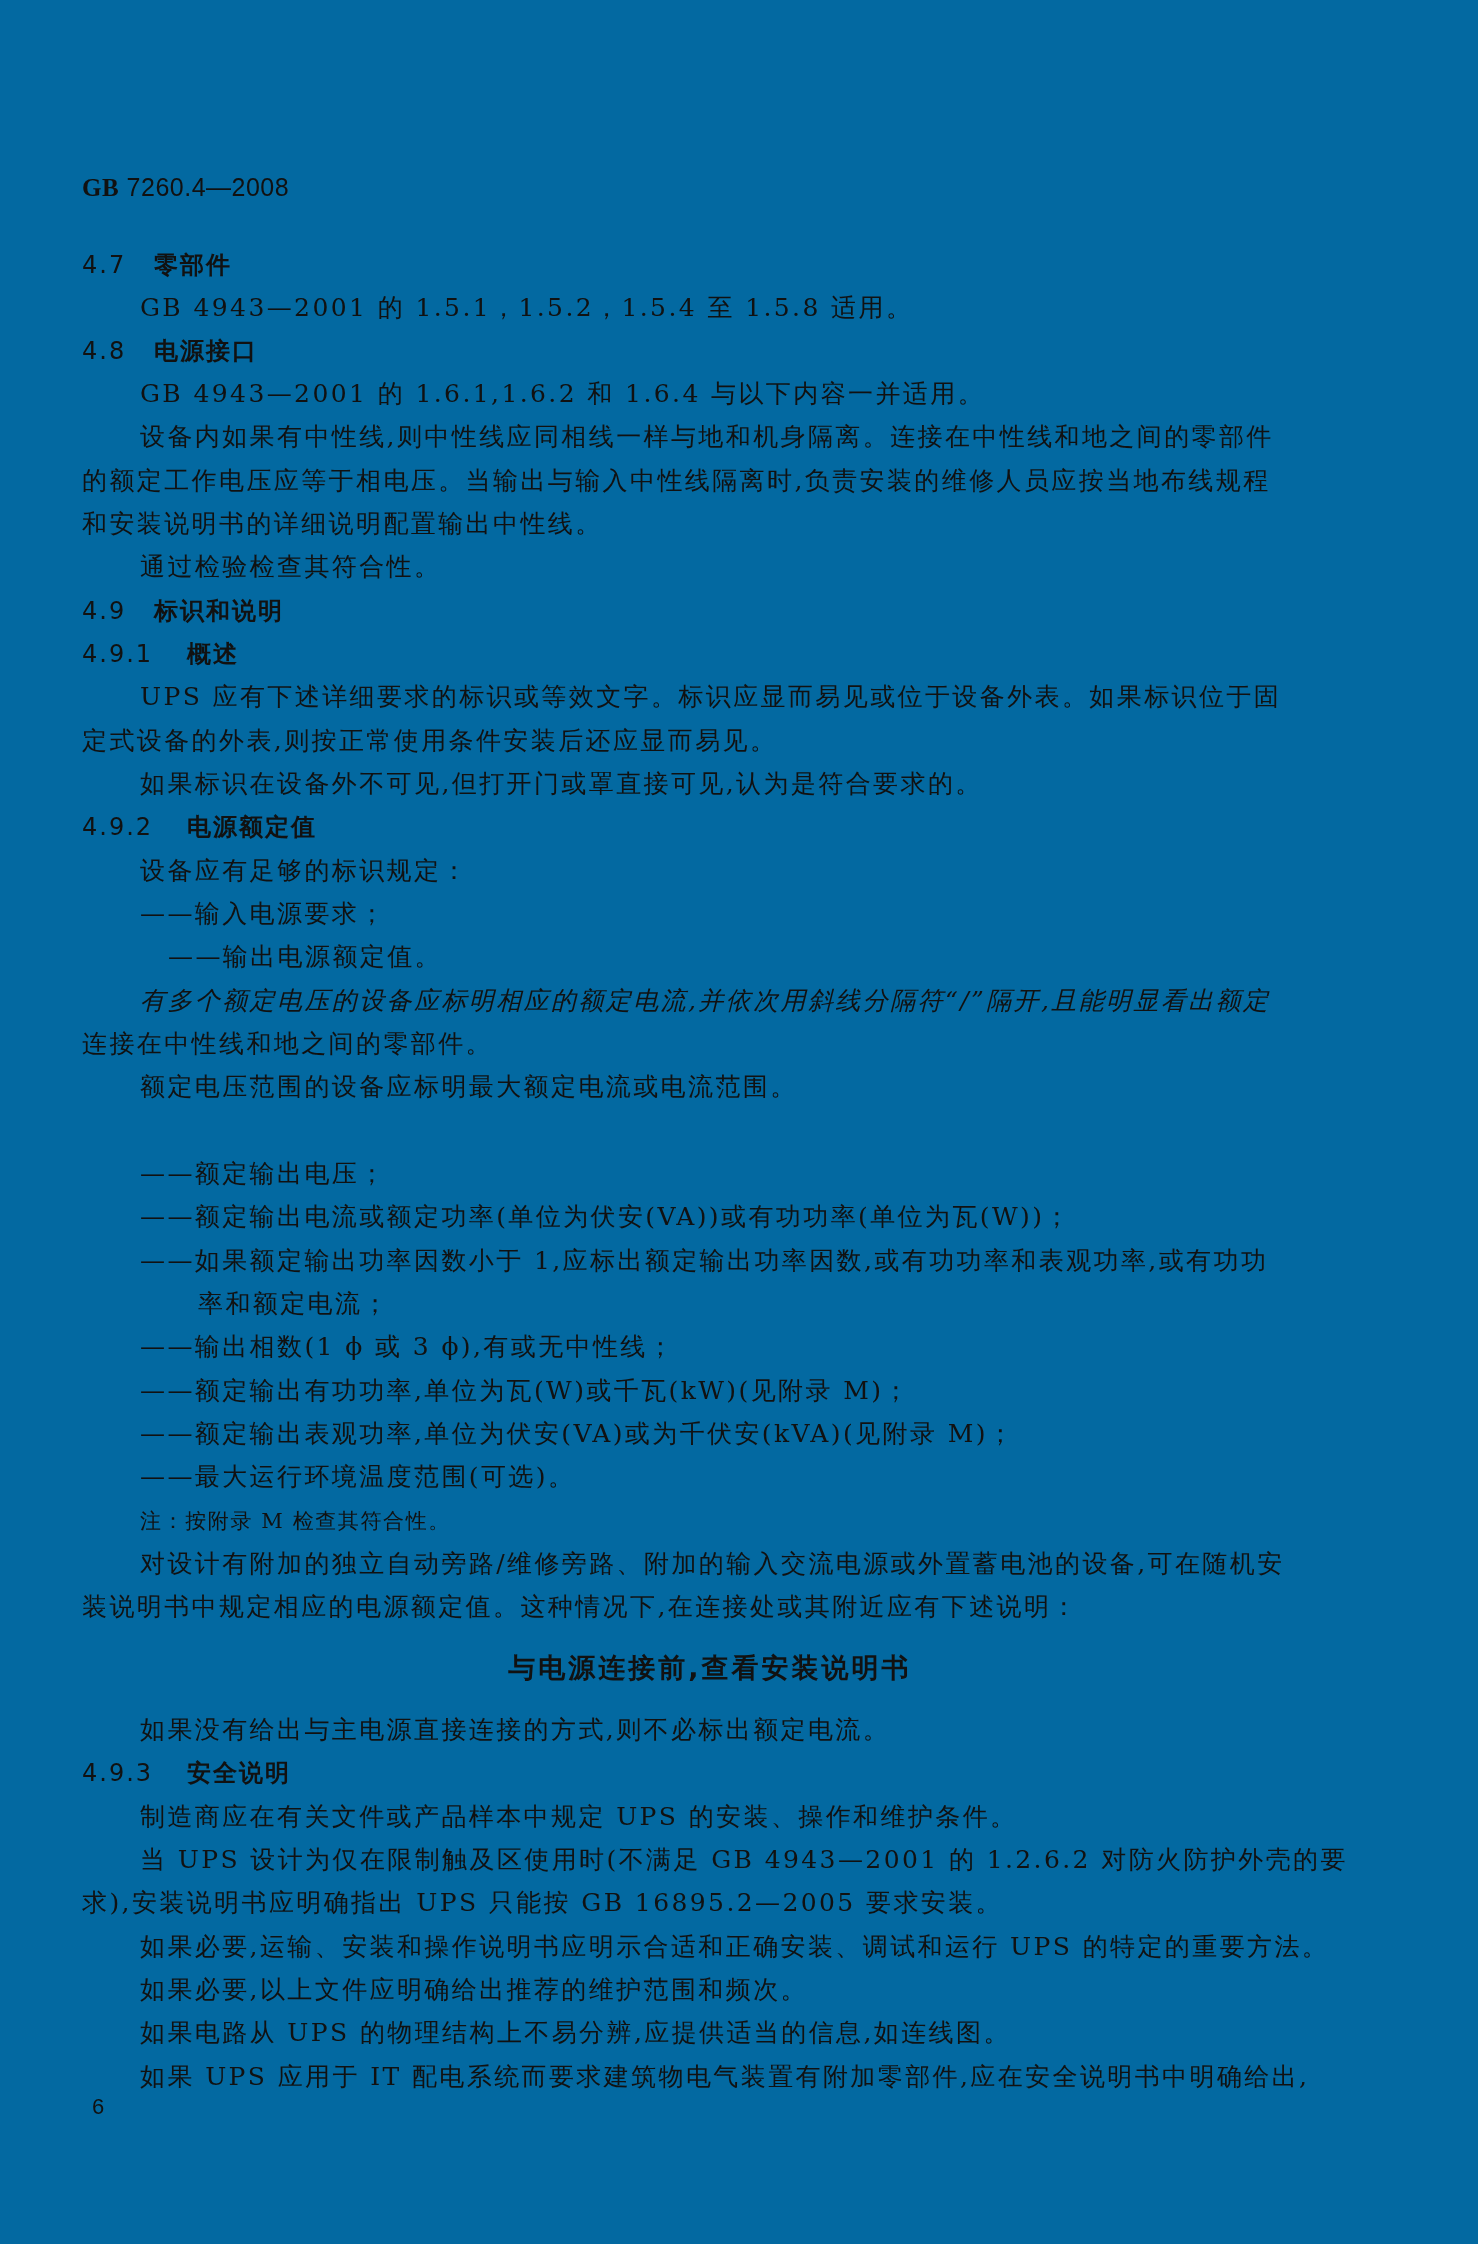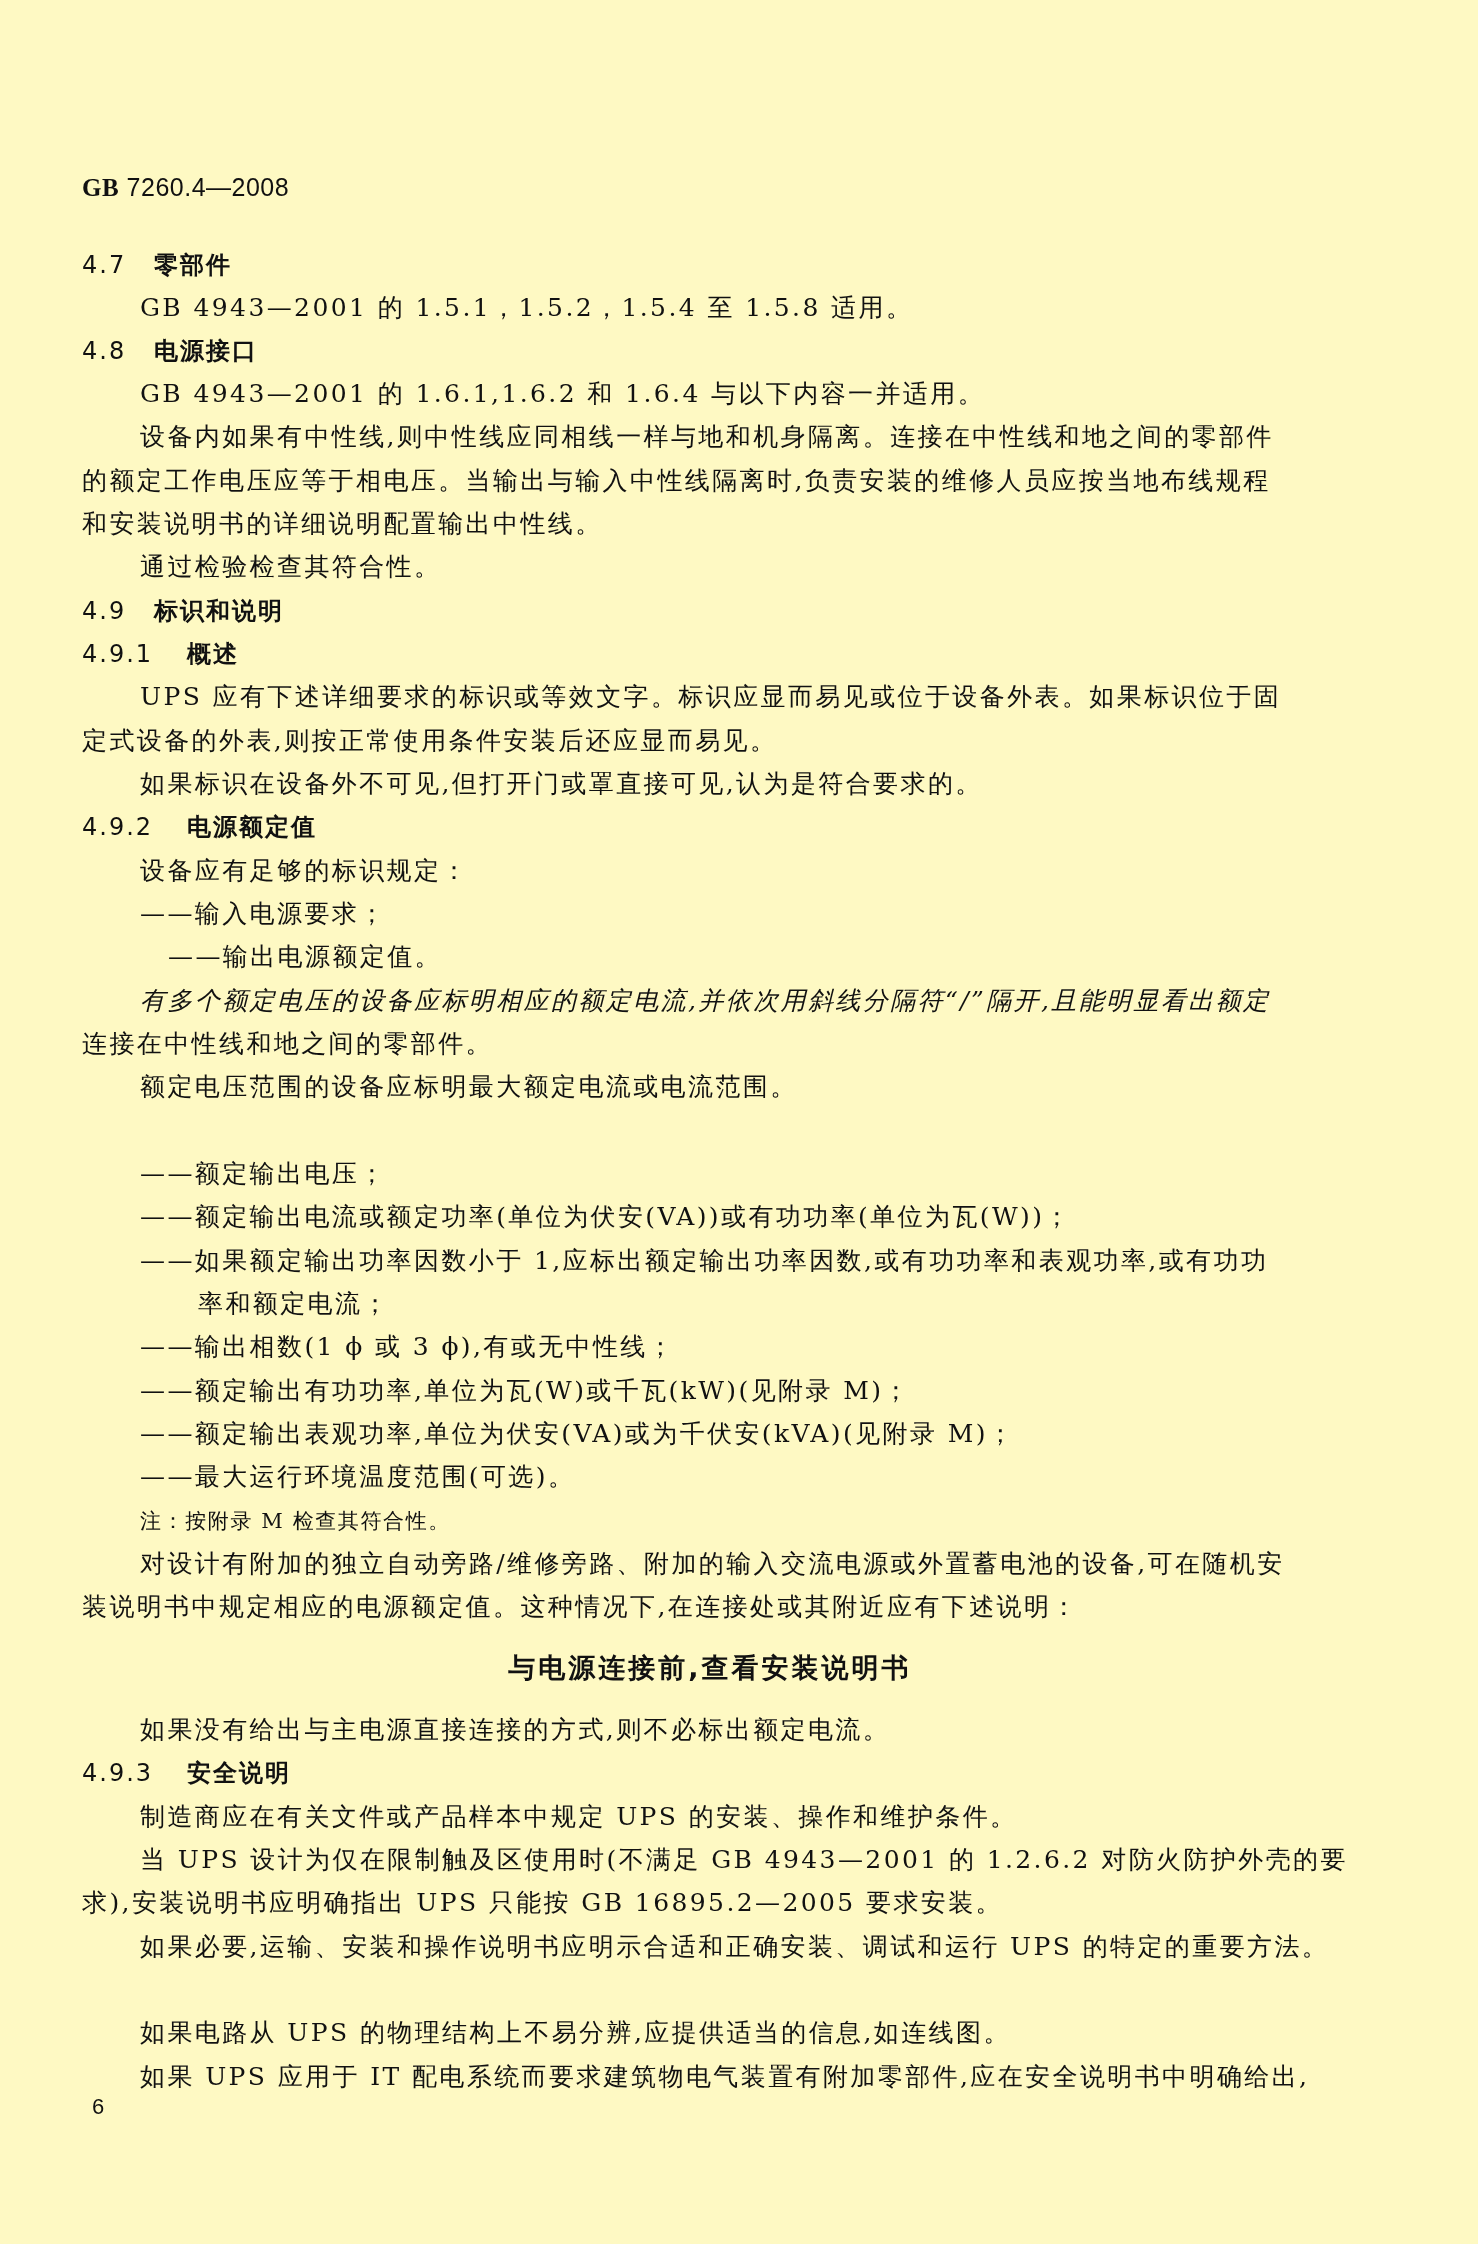--- a/index.html
+++ b/index.html
@@ -5,7 +5,7 @@
   html, body { margin: 0; padding: 0; background: #ffffff; }
   body { width: 1478px; height: 2244px; position: relative; overflow: hidden;
          font-family: "DejaVu Serif", "Liberation Serif", serif; color: #111111; }
-  .page { position: absolute; left: 0; top: 0; width: 1478px; height: 2244px; background: #fef9c3; }
+  .page { position: absolute; left: 0; top: 0; width: 1478px; height: 2244px; background: #0369a1; }
   .ln { position: absolute; white-space: nowrap; font-size: 25px; line-height: 30px; letter-spacing: 2.4px; }
   .hdr { font-family: "Liberation Sans", "DejaVu Sans", sans-serif; font-size: 25px; letter-spacing: 0.5px; }
   .hdr b { font-family: "Liberation Serif", serif; font-weight: bold; }

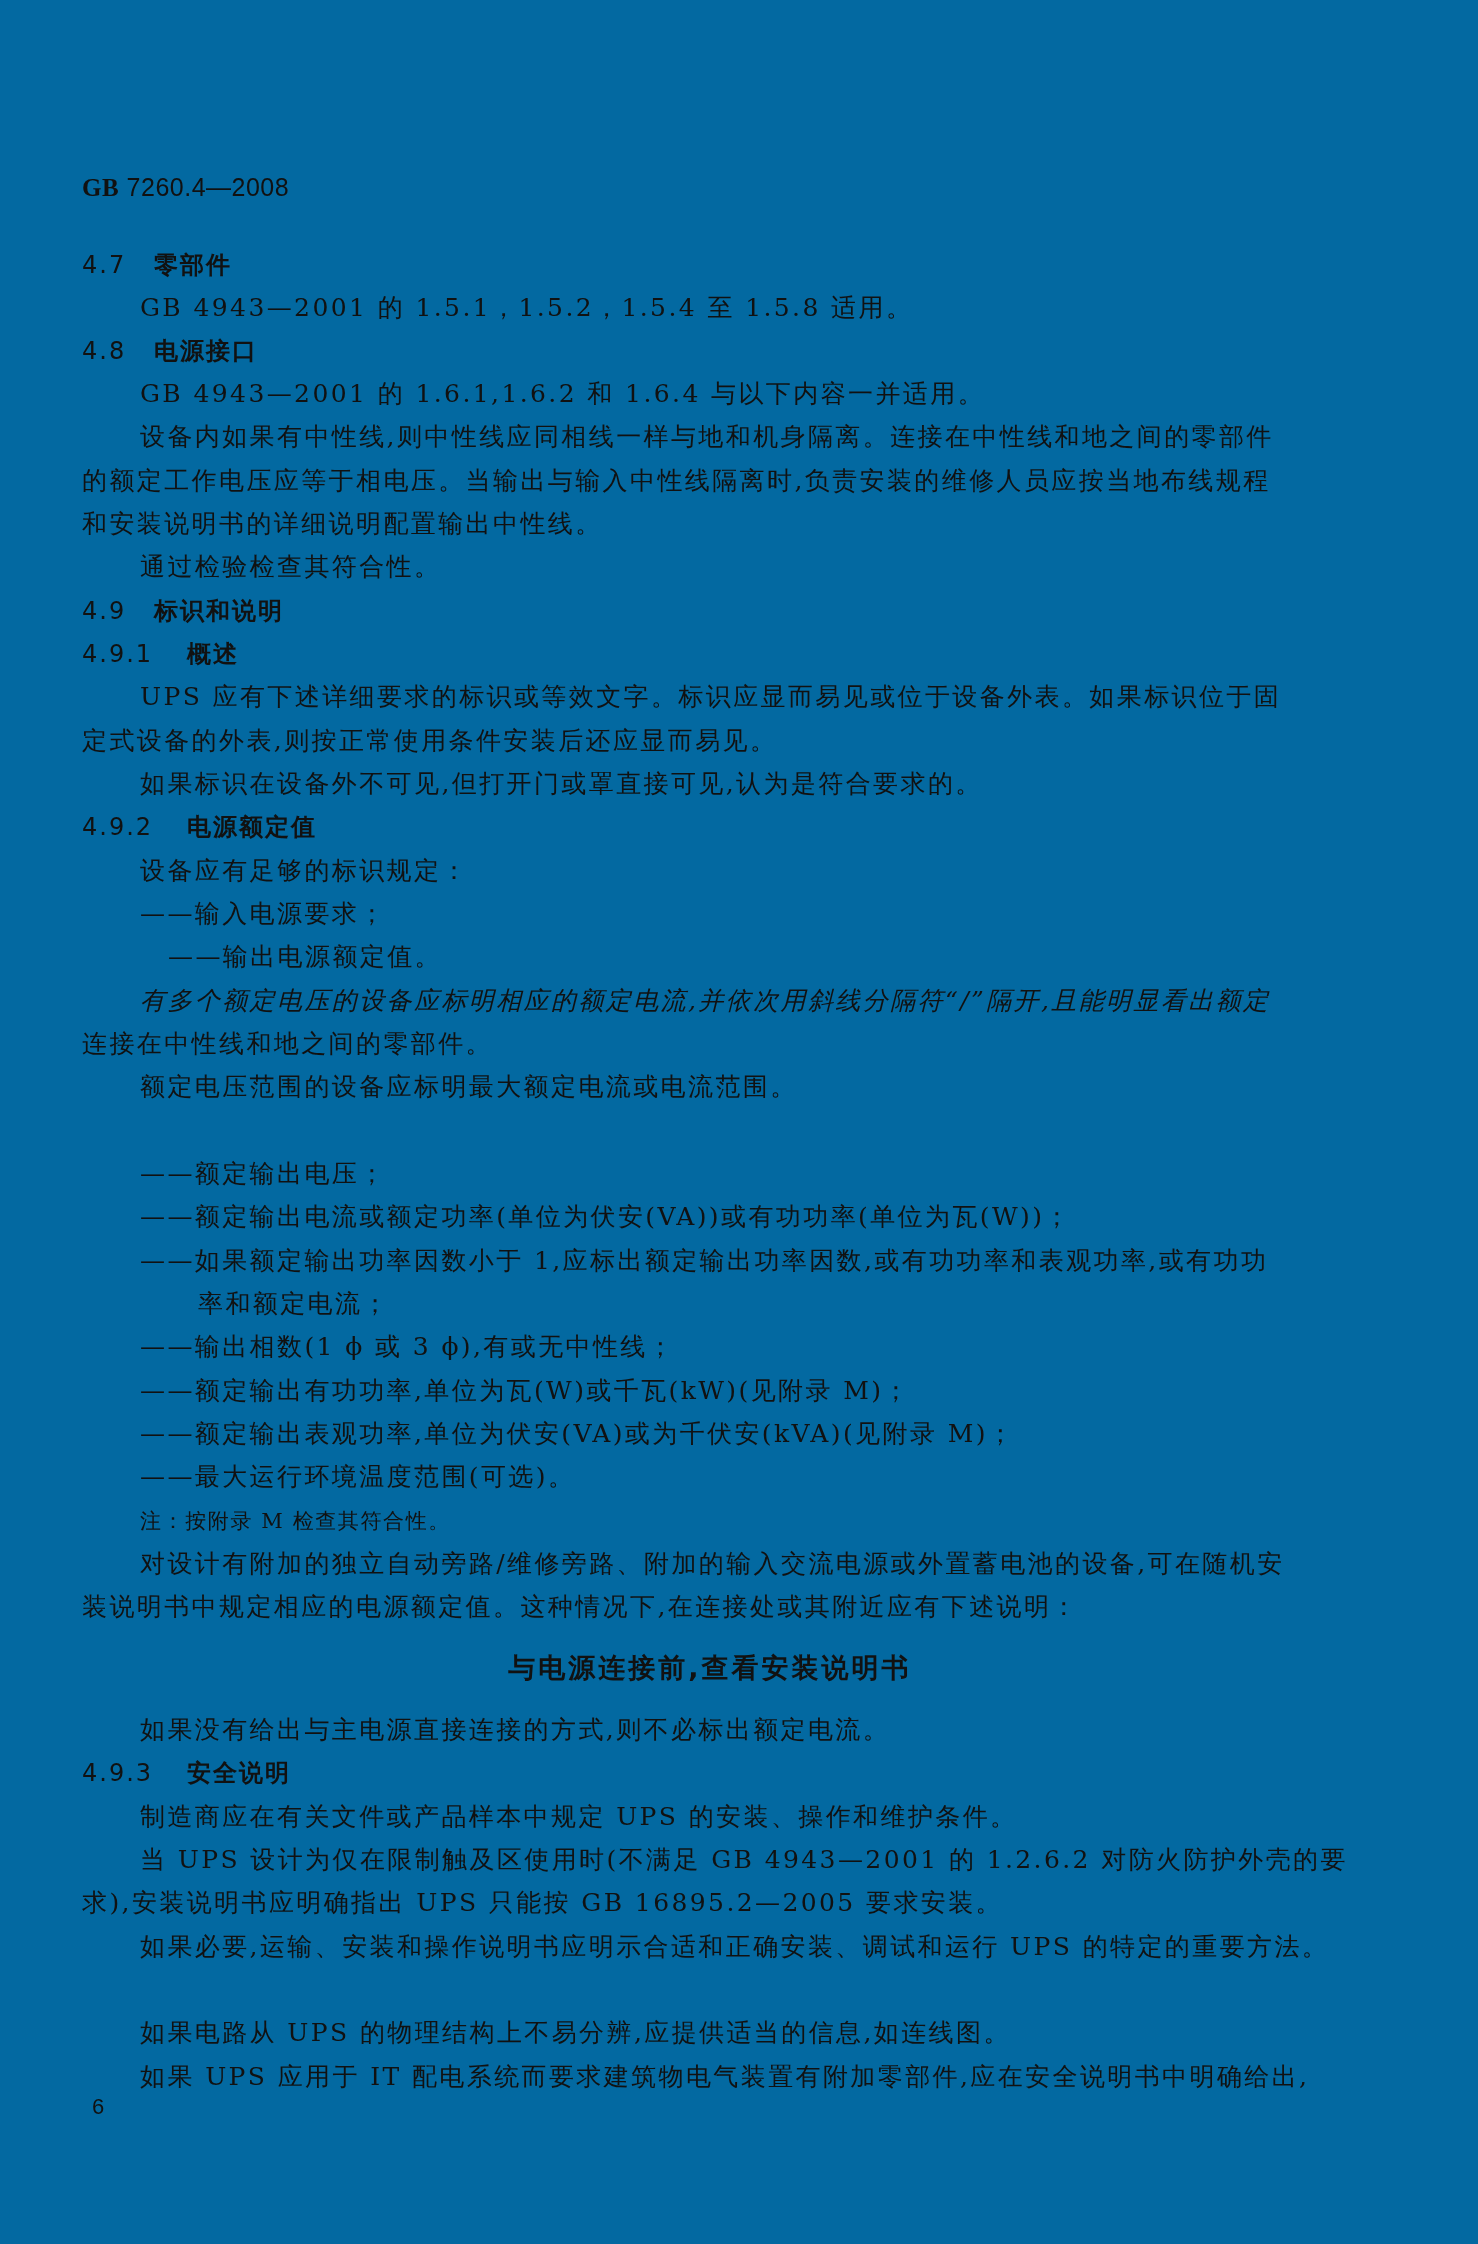--- a/index.html
+++ b/index.html
@@ -82,6 +82,7 @@
   <div class="ln" style="left:140px;top:1845px;">当 UPS 设计为仅在限制触及区使用时(不满足 GB 4943—2001 的 1.2.6.2 对防火防护外壳的要</div>
   <div class="ln" style="left:82px;top:1888px;">求),安装说明书应明确指出 UPS 只能按 GB 16895.2—2005 要求安装。</div>
   <div class="ln" style="left:140px;top:1932px;">如果必要,运输、安装和操作说明书应明示合适和正确安装、调试和运行 UPS 的特定的重要方法。</div>
+  <div class="ln" style="left:140px;top:1975px;">如果必要,以上文件应明确给出推荐的维护范围和频次。</div>
   <div class="ln" style="left:140px;top:2018px;">如果电路从 UPS 的物理结构上不易分辨,应提供适当的信息,如连线图。</div>
   <div class="ln" style="left:140px;top:2062px;">如果 UPS 应用于 IT 配电系统而要求建筑物电气装置有附加零部件,应在安全说明书中明确给出,</div>
 

